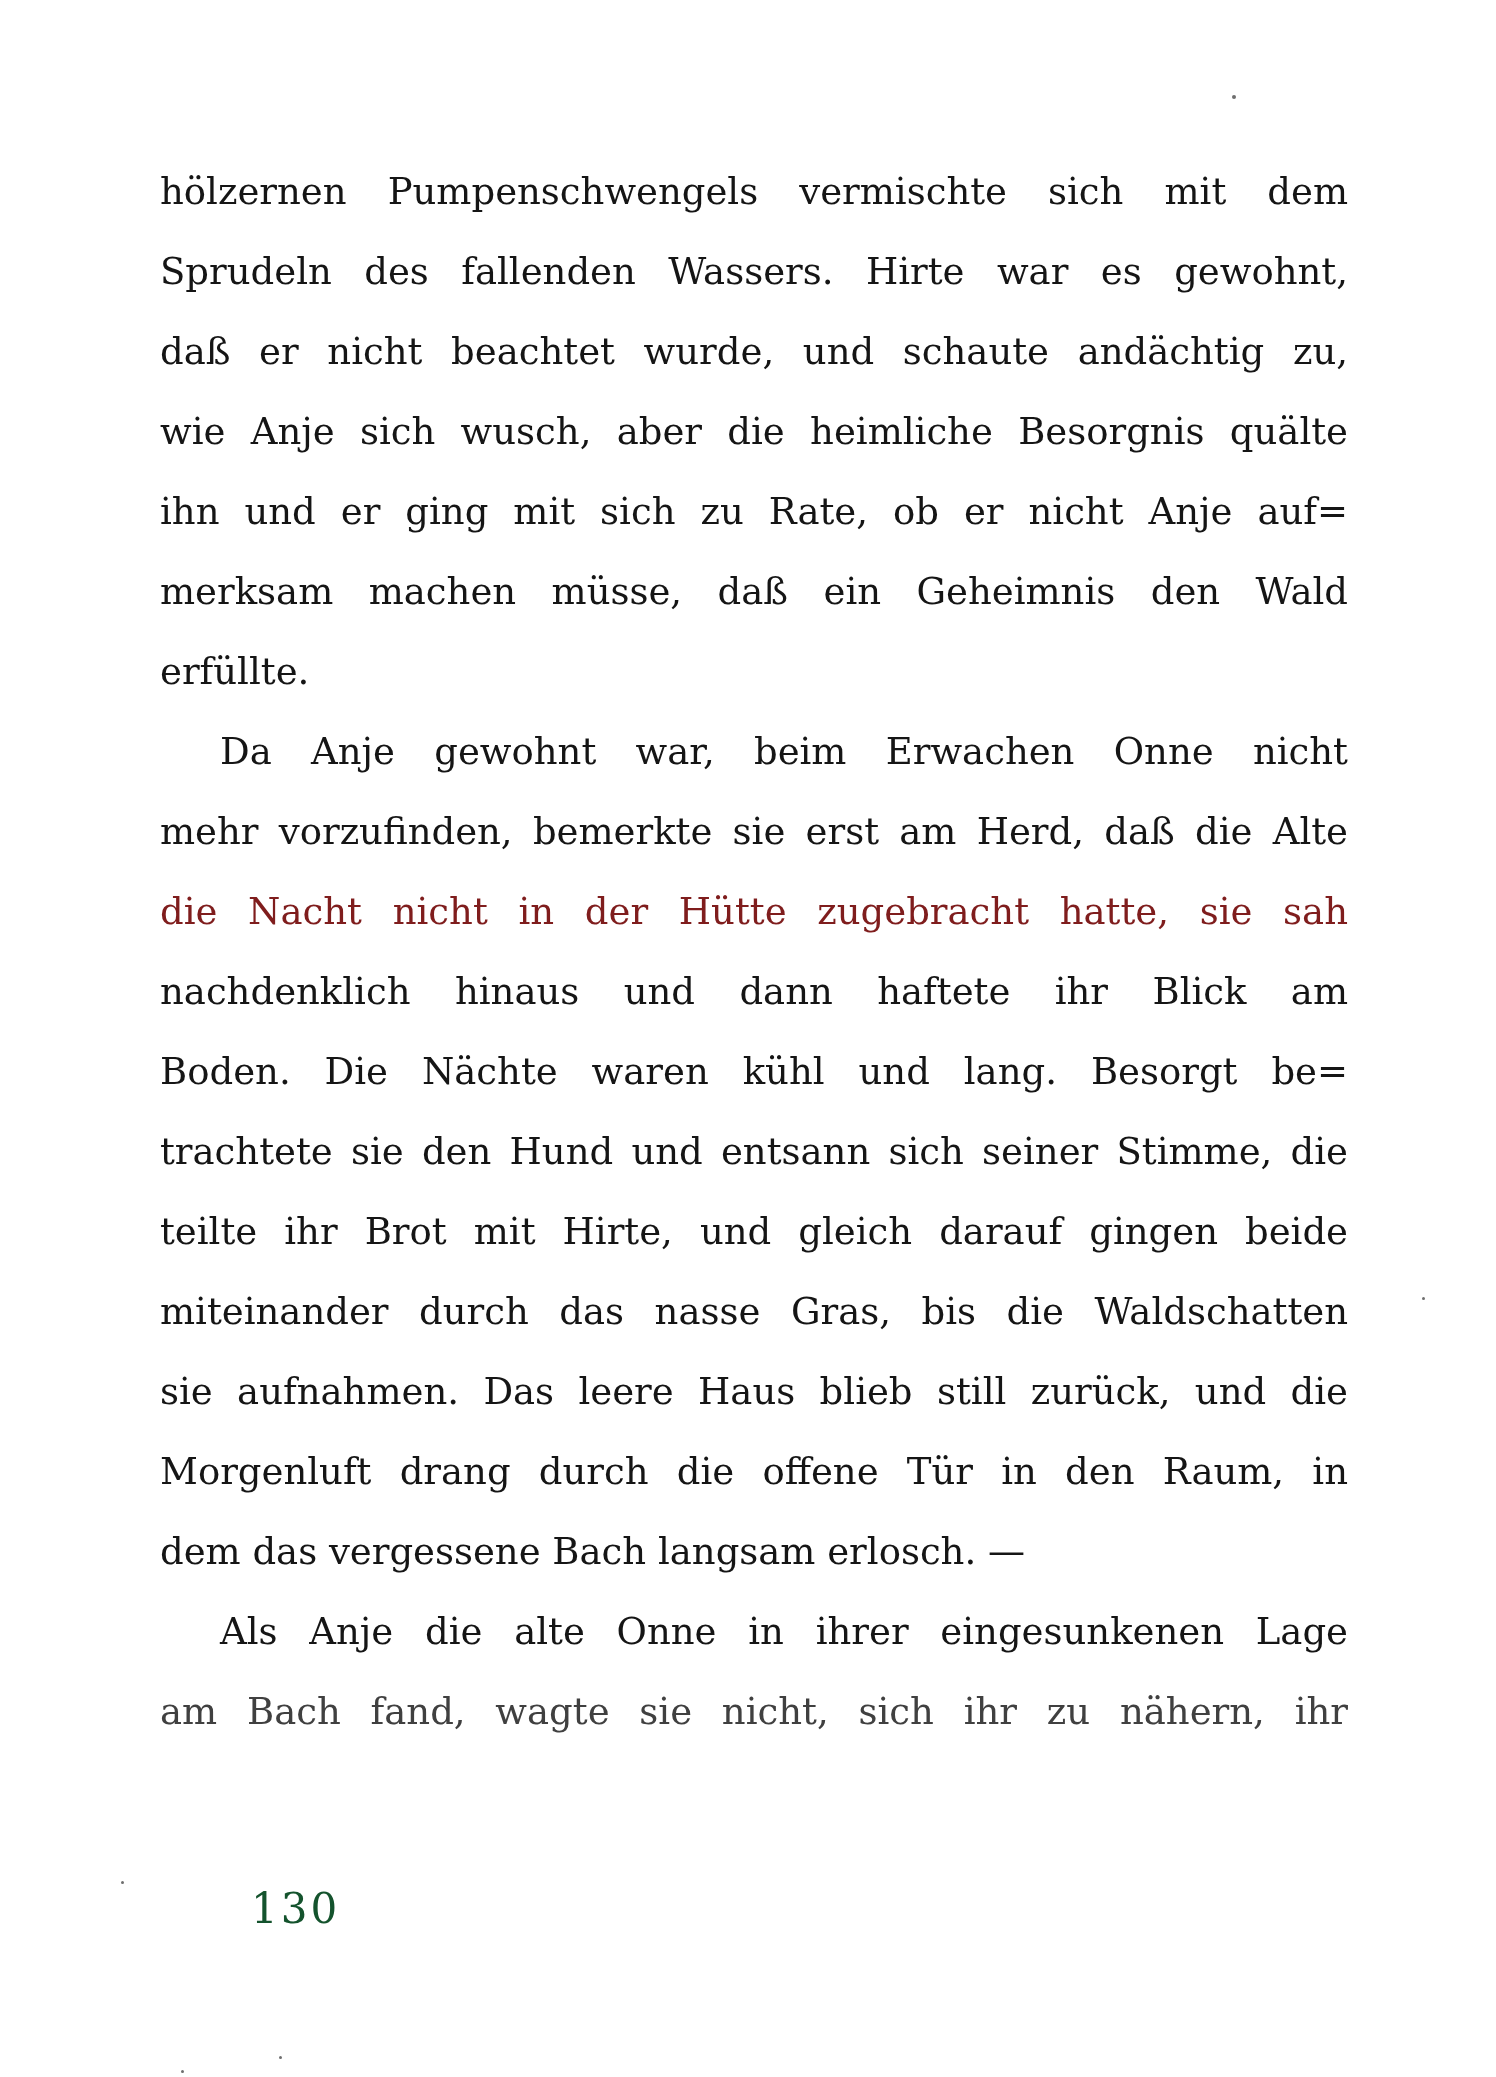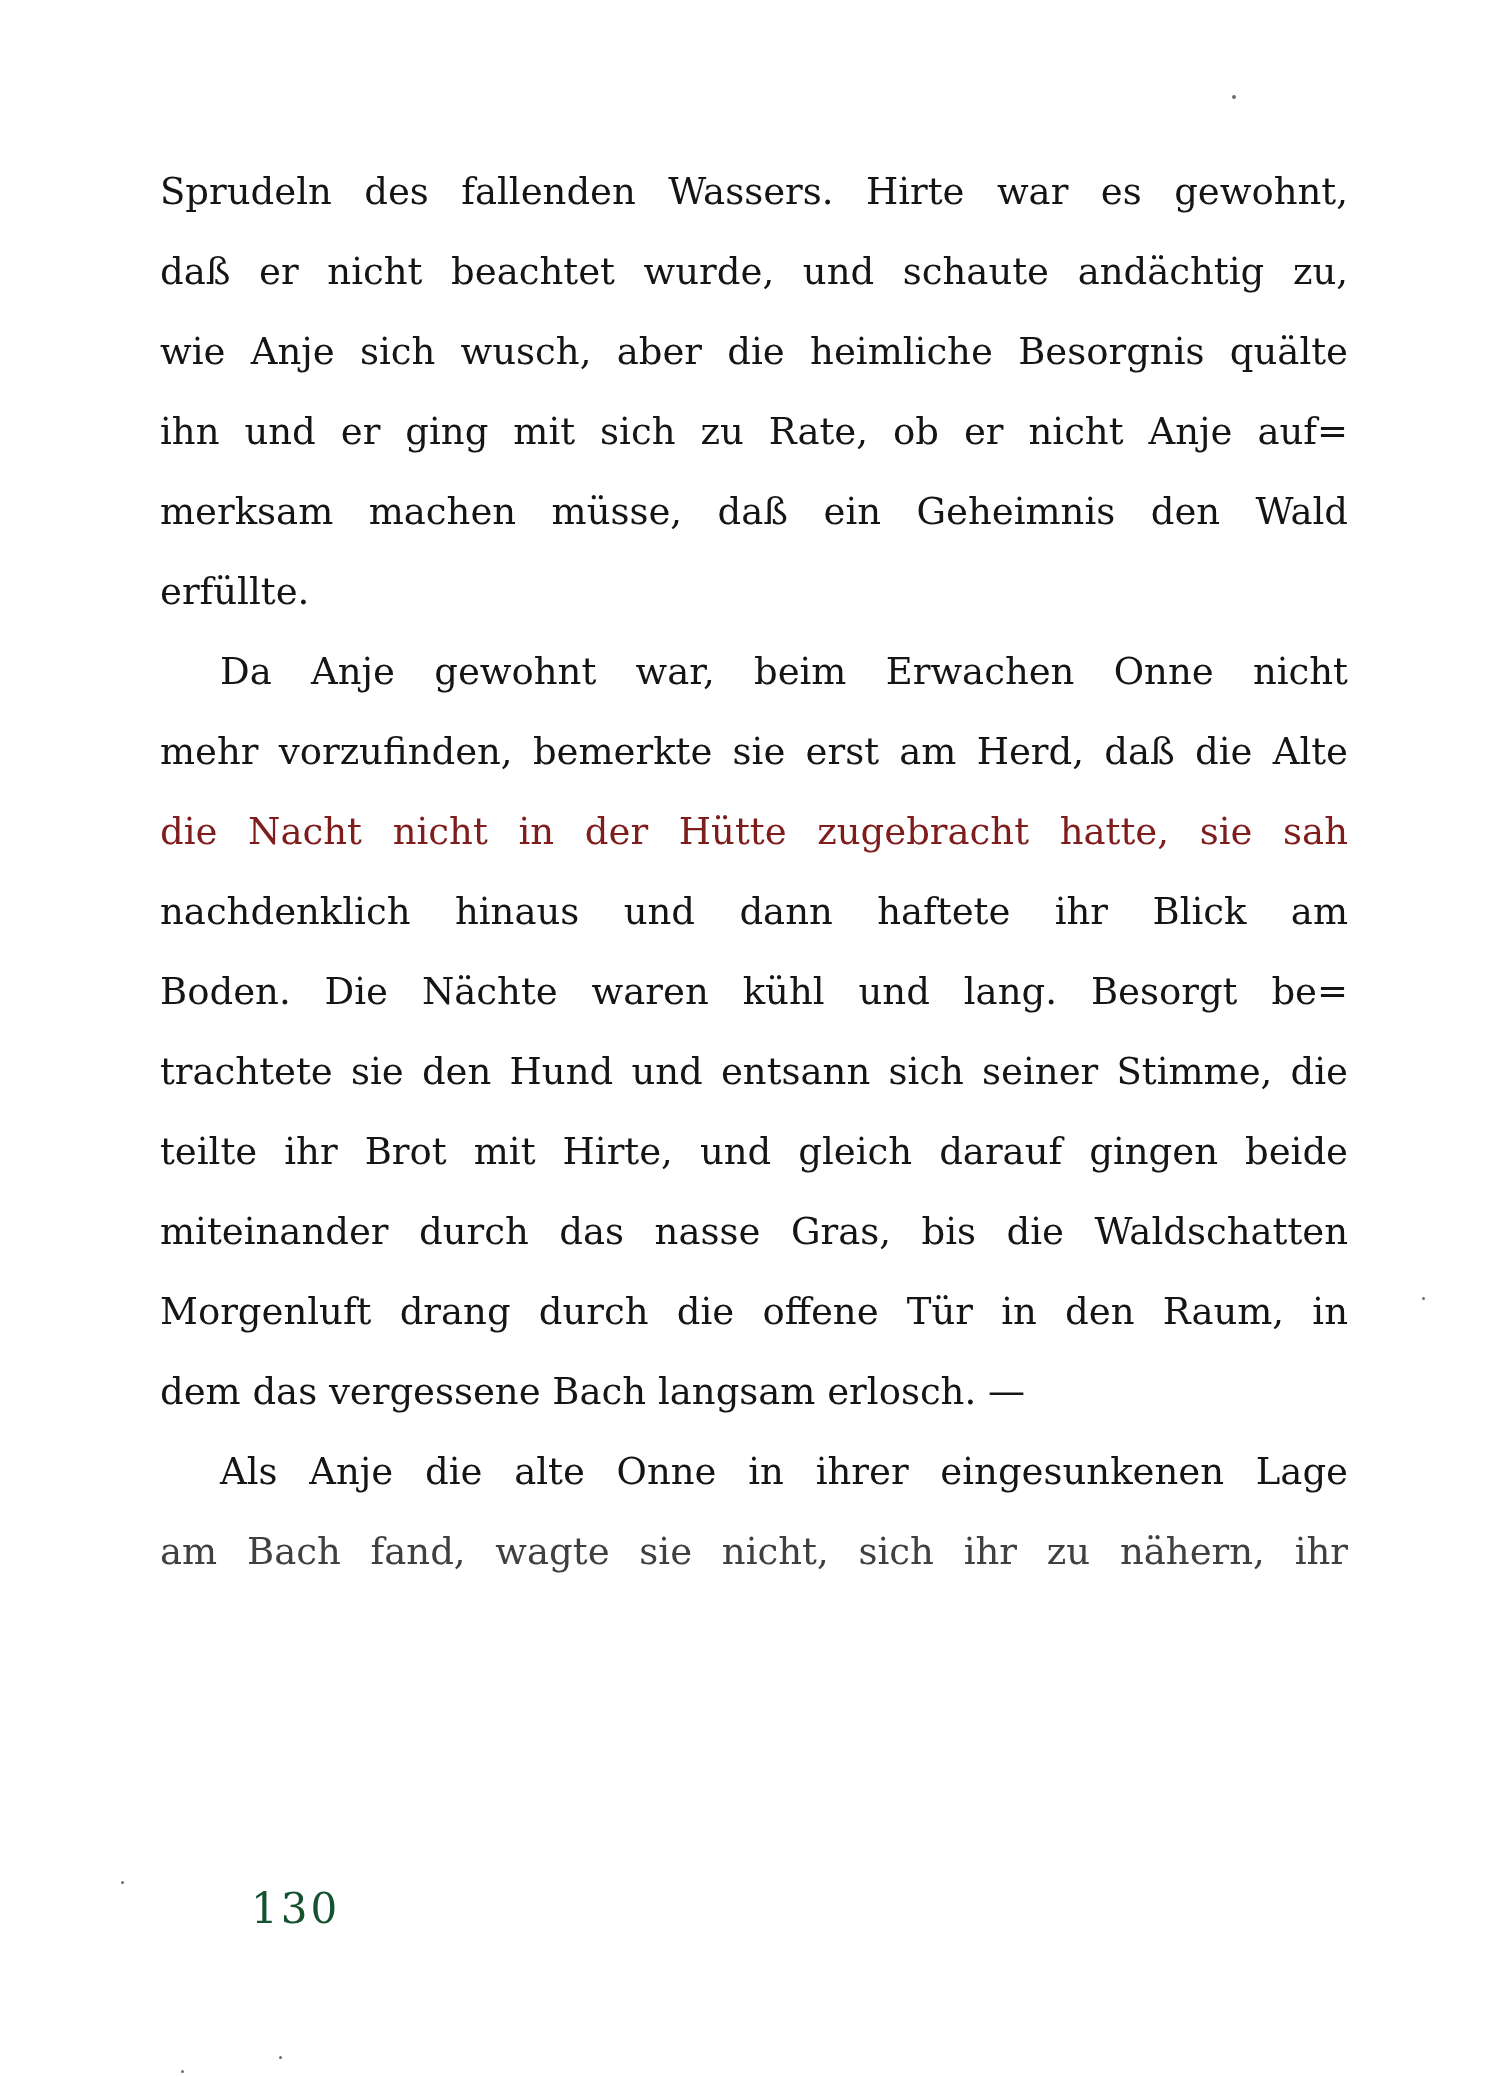--- a/index.html
+++ b/index.html
@@ -75,6 +75,7 @@
 <div class="page">
   <div class="text-block">
       <div class="paragraph">
+        <div class="line justified" style="color: rgb(21, 21, 21);">hölzernen Pumpenschwengels vermischte sich mit dem</div>
         <div class="line justified" style="color: rgb(21, 21, 21);">Sprudeln des fallenden Wassers. Hirte war es gewohnt,</div>
         <div class="line justified" style="color: rgb(21, 21, 21);">daß er nicht beachtet wurde, und schaute andächtig zu,</div>
         <div class="line justified" style="color: rgb(21, 21, 21);">wie Anje sich wusch, aber die heimliche Besorgnis quälte</div>

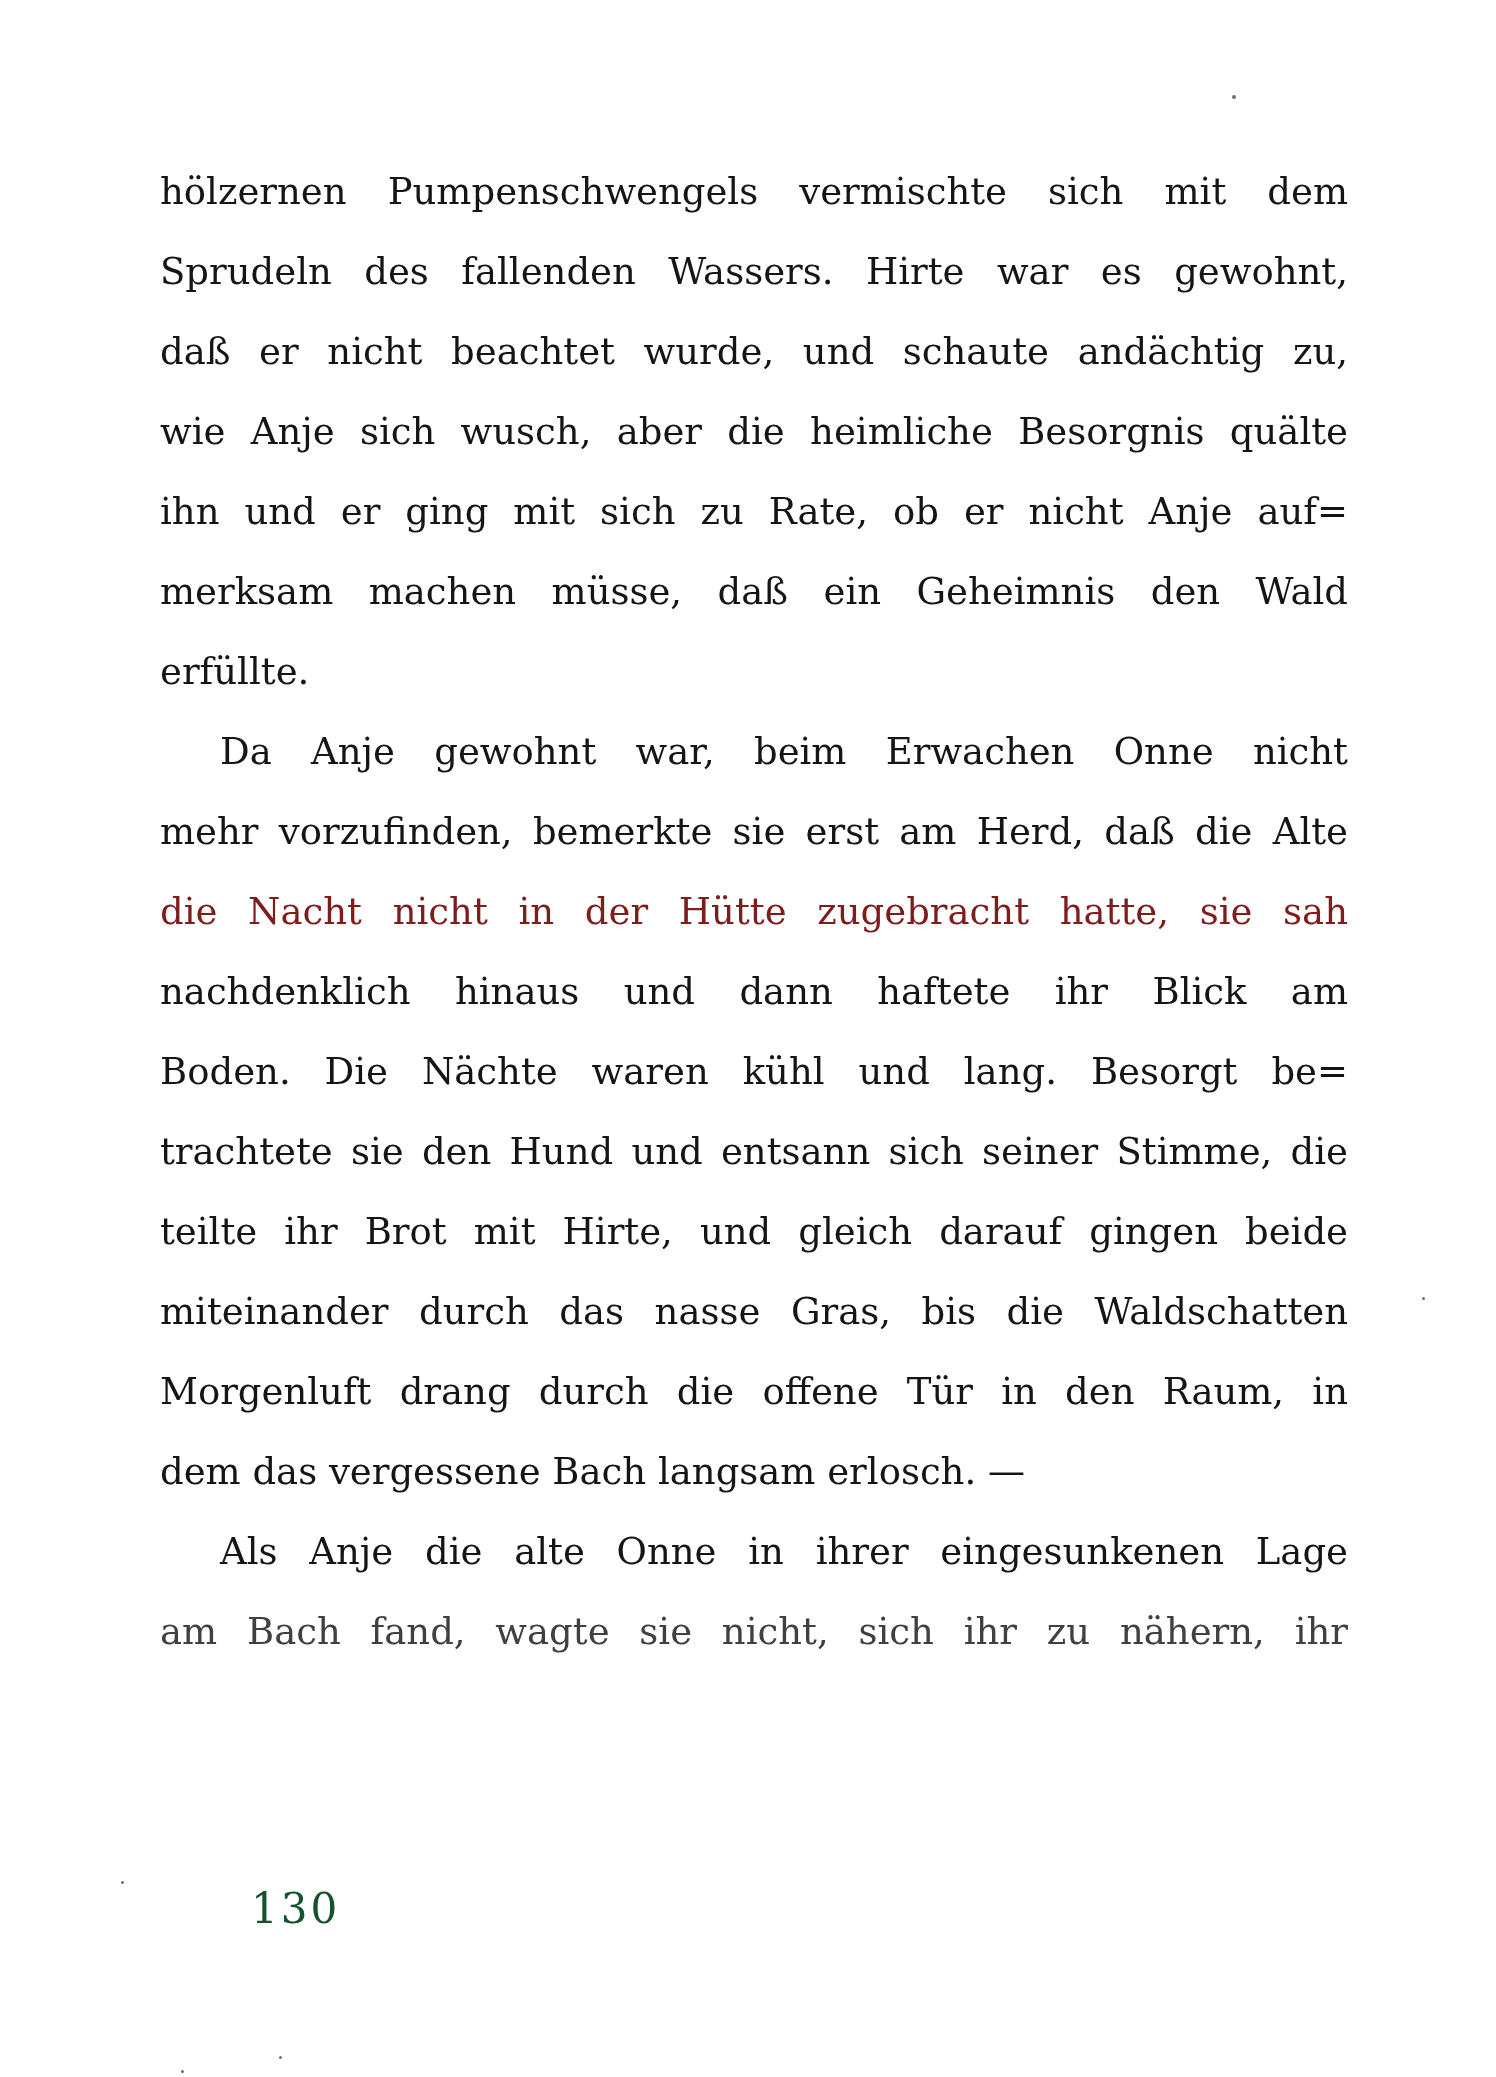--- a/index.html
+++ b/index.html
@@ -92,6 +92,7 @@
         <div class="line justified" style="color: rgb(21, 21, 21);">trachtete sie den Hund und entsann sich seiner Stimme, die</div>
         <div class="line justified" style="color: rgb(21, 21, 21);">teilte ihr Brot mit Hirte, und gleich darauf gingen beide</div>
         <div class="line justified" style="color: rgb(21, 21, 21);">miteinander durch das nasse Gras, bis die Waldschatten</div>
+        <div class="line justified" style="color: rgb(21, 21, 21);">sie aufnahmen. Das leere Haus blieb still zurück, und die</div>
         <div class="line justified" style="color: rgb(21, 21, 21);">Morgenluft drang durch die offene Tür in den Raum, in</div>
         <div class="line flush-left" style="color: rgb(21, 21, 21);">dem das vergessene Bach langsam erlosch. —</div>
       </div>

